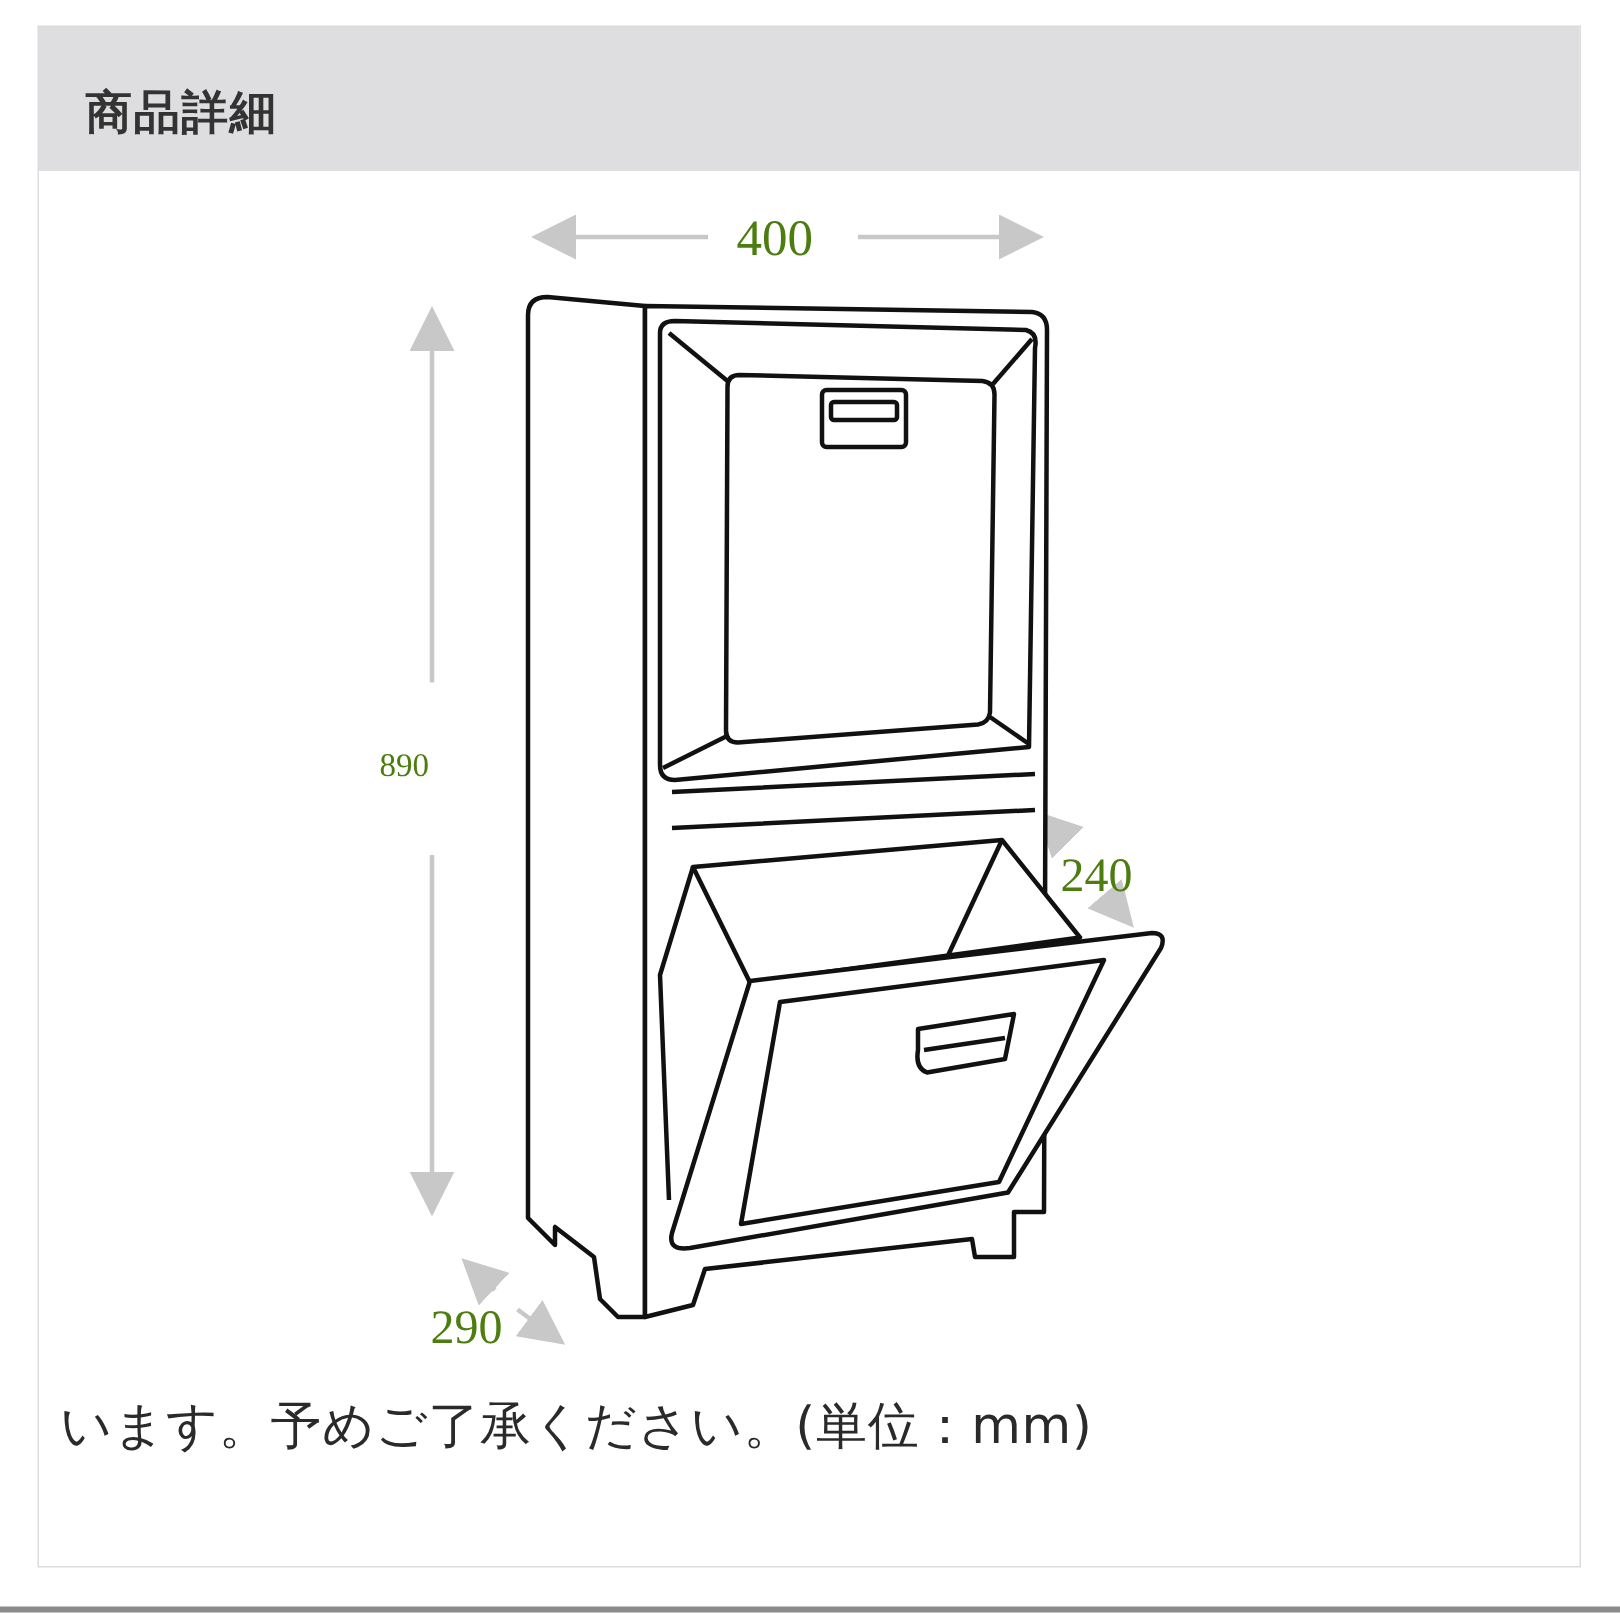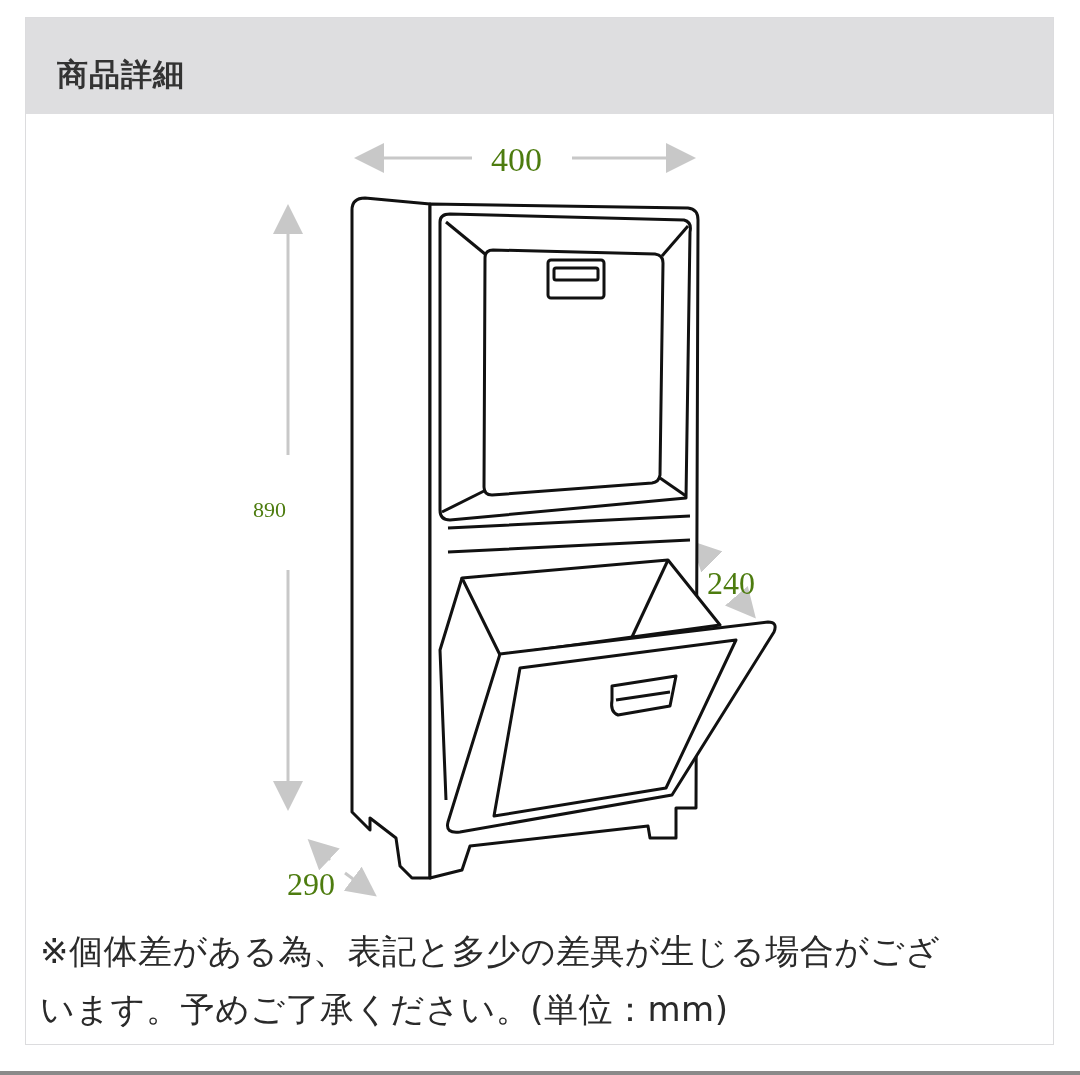--- a/index.html
+++ b/index.html
@@ -85,7 +85,6 @@
 <div class="dim-label dim-290">290</div>
 
 <div class="note">
-  <div>※個体差がある為、表記と多少の差異が生じる場合がござ</div>
   <div>います。予めご了承ください。(単位：mm)</div>
 </div>
 

